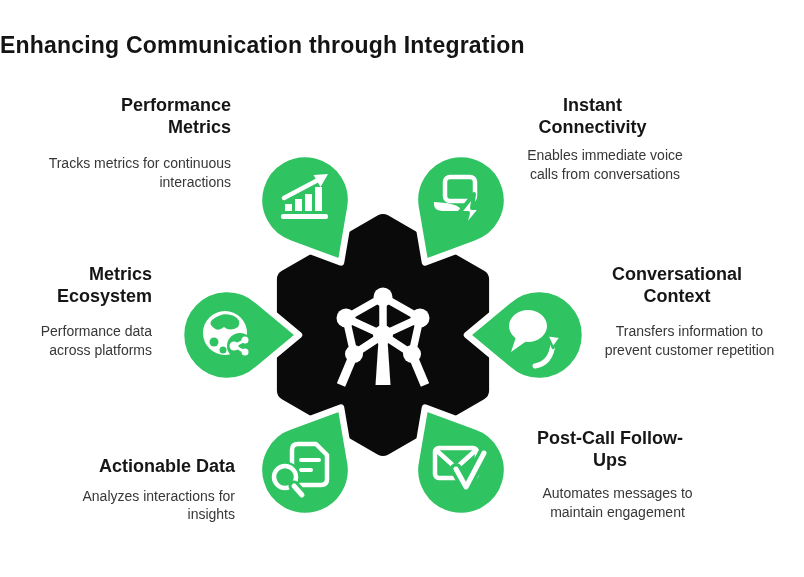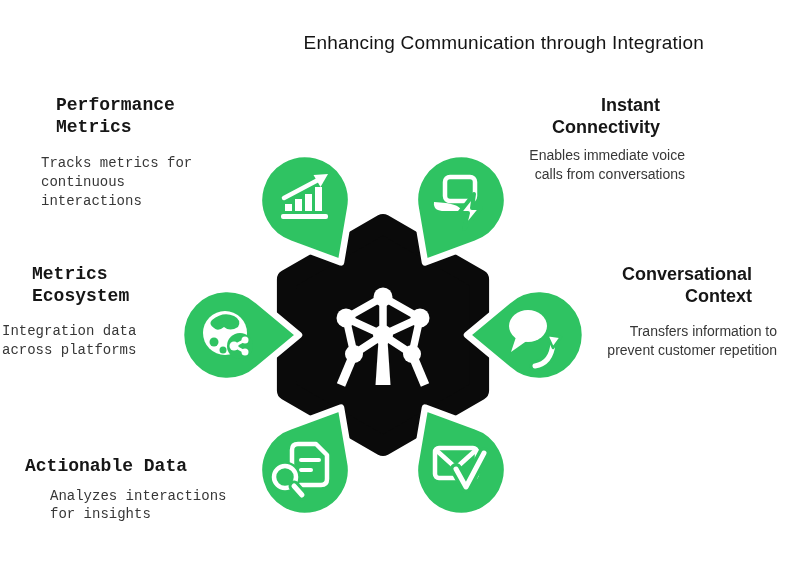--- a/index.html
+++ b/index.html
@@ -5,8 +5,8 @@
   html,body{margin:0;padding:0;background:#ffffff;}
   body{font-family:"Liberation Sans","DejaVu Sans",sans-serif;}
   .stage{position:relative;width:804px;height:577px;background:#ffffff;overflow:hidden;}
-  .main-title{position:absolute;top:32px;left:0;width:704px;text-align:right;
-    font-size:19px;font-weight:normal;color:#141414;letter-spacing:.2px;}
+  .main-title{position:absolute;top:32px;left:0;width:704px;text-align:left;
+    font-size:23px;font-weight:bold;color:#141414;letter-spacing:.2px;}
   .diagram-svg{position:absolute;left:0;top:0;width:804px;height:577px;}
   .item{position:absolute;}
   .item.align-right{text-align:left;font-family:Liberation Mono, monospace;}

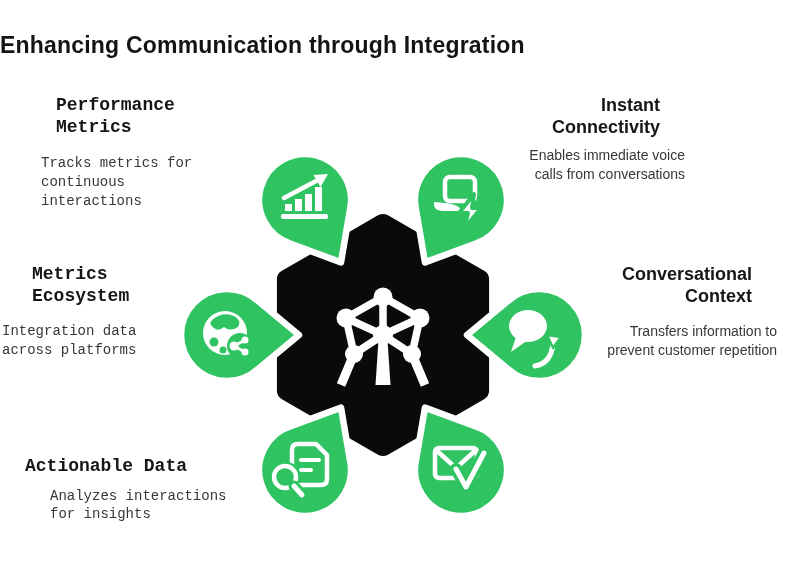--- a/index.html
+++ b/index.html
@@ -9,7 +9,7 @@
     font-size:23px;font-weight:bold;color:#141414;letter-spacing:.2px;}
   .diagram-svg{position:absolute;left:0;top:0;width:804px;height:577px;}
   .item{position:absolute;}
-  .item.align-right{text-align:left;font-family:Liberation Mono, monospace;}
+  .item.align-right{text-align:right;}
   .item.align-left{text-align:right;}
   .item-title{font-size:18px;font-weight:bold;color:#161616;line-height:1.2;}
   .item-desc{font-size:14px;color:#373737;line-height:1.35;}

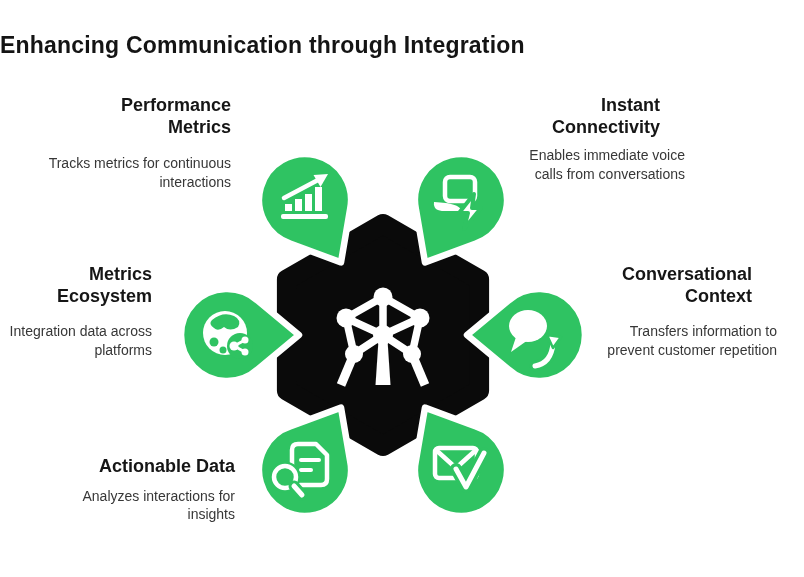--- a/index.html
+++ b/index.html
@@ -10,7 +10,7 @@
   .diagram-svg{position:absolute;left:0;top:0;width:804px;height:577px;}
   .item{position:absolute;}
   .item.align-right{text-align:right;}
-  .item.align-left{text-align:right;}
+  .item.align-left{text-align:center;}
   .item-title{font-size:18px;font-weight:bold;color:#161616;line-height:1.2;}
   .item-desc{font-size:14px;color:#373737;line-height:1.35;}
   .align-right .item-title,.align-right .item-desc{margin-left:auto;}

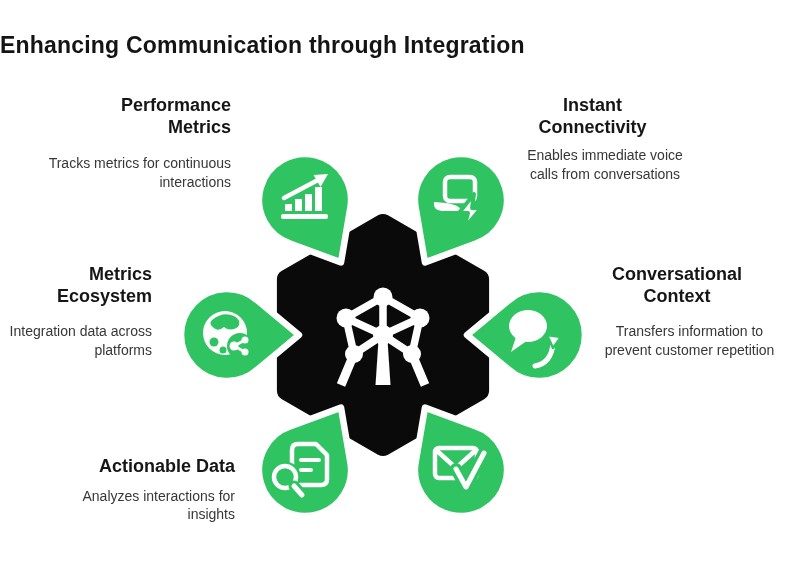--- a/index.html
+++ b/index.html
@@ -167,7 +167,7 @@
 
   <div class="item item-ml align-right">
     <div class="item-title">Metrics Ecosystem</div>
-    <div class="item-desc">Integration data across platforms</div>
+    <div class="item-desc">Performance data across platforms</div>
   </div>
 
   <div class="item item-bl align-right">

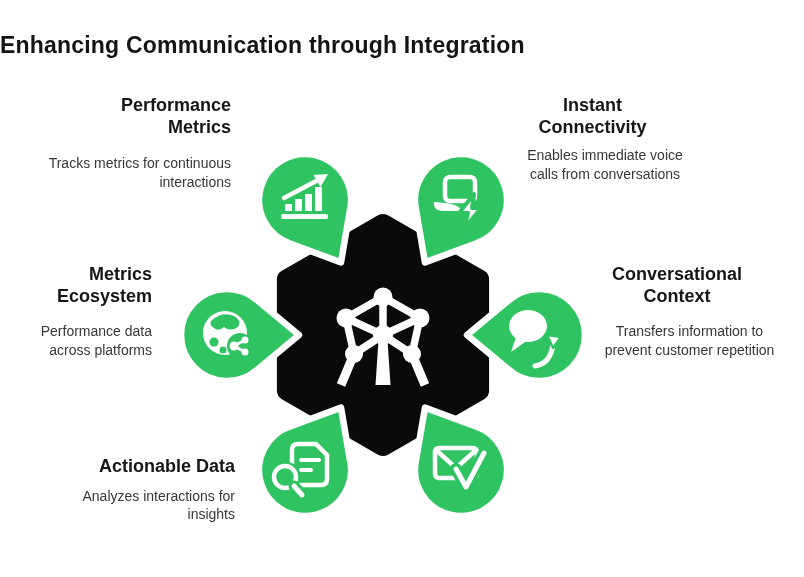--- a/index.html
+++ b/index.html
@@ -180,6 +180,10 @@
     <div class="item-desc">Transfers information to prevent customer repetition</div>
   </div>
 
+  <div class="item item-br align-left">
+    <div class="item-title">Post-Call Follow-Ups</div>
+    <div class="item-desc">Automates messages to maintain engagement</div>
+  </div>
 
 </div>
 

